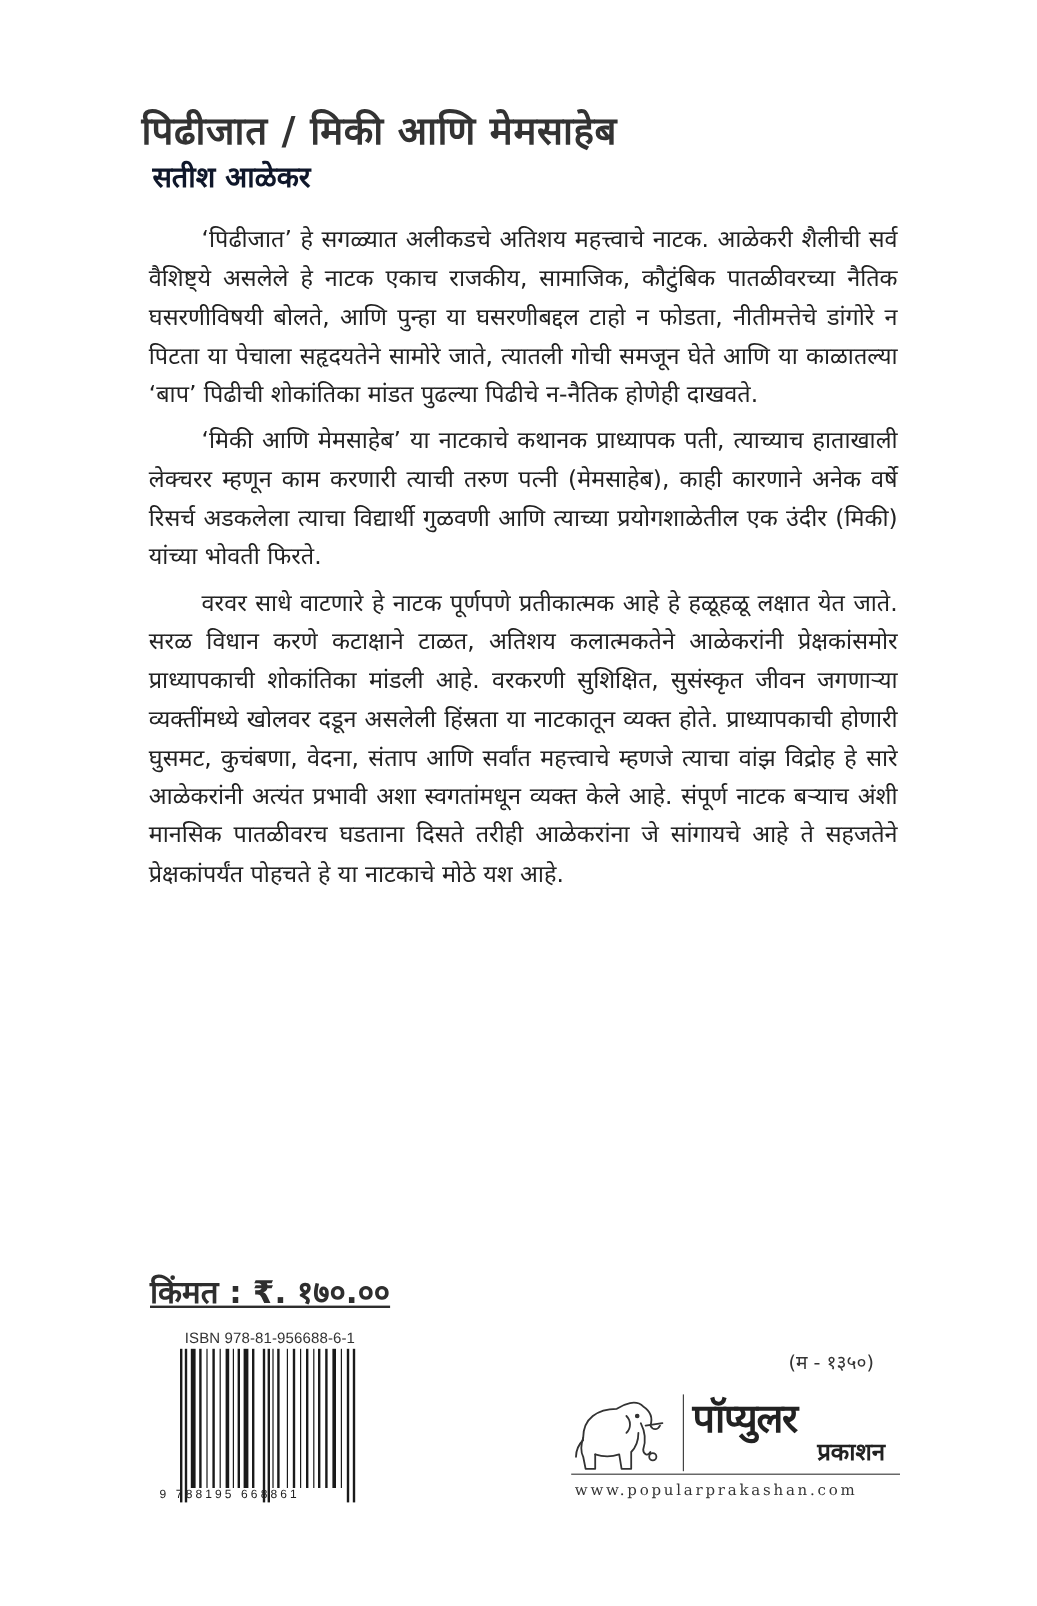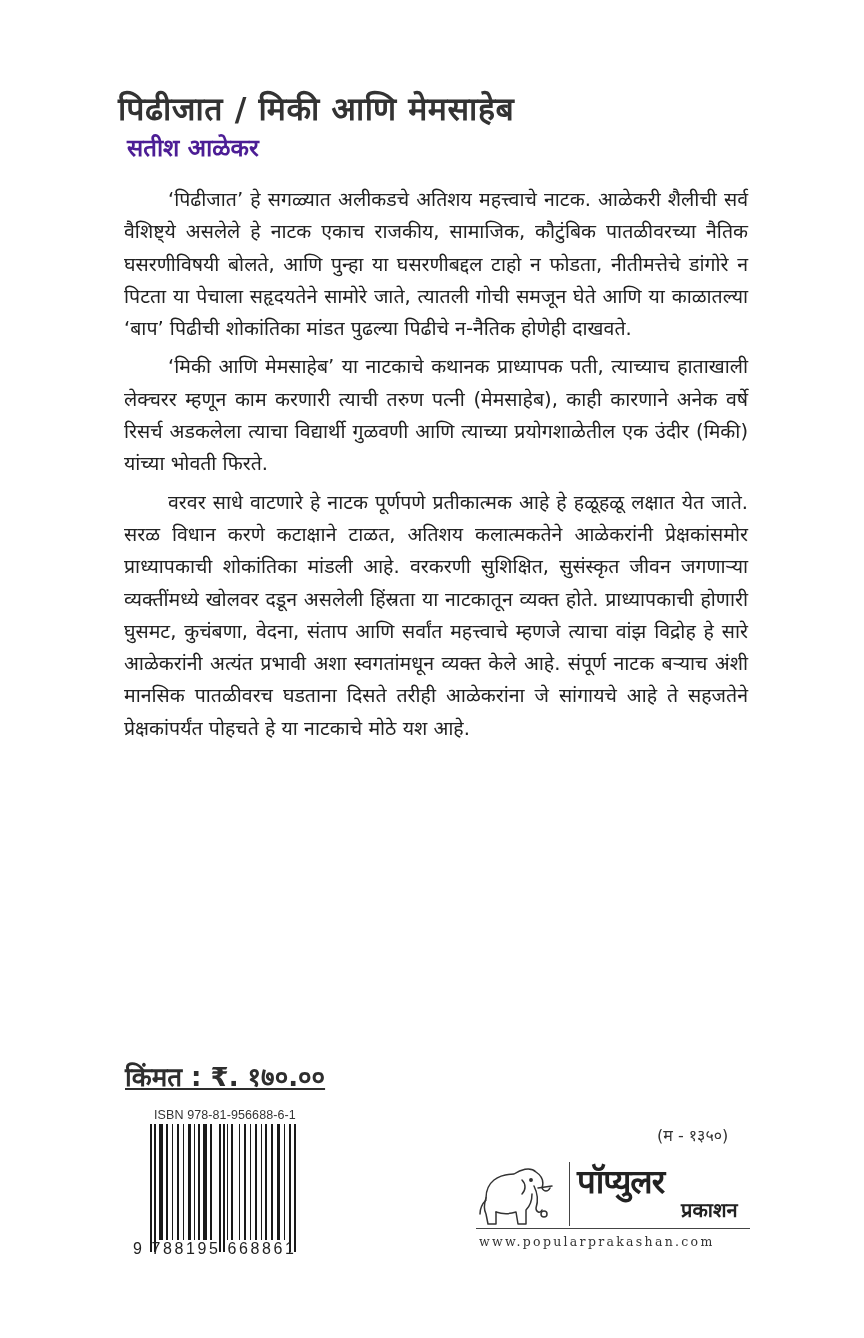--- a/index.html
+++ b/index.html
@@ -31,7 +31,7 @@
       top: 130px;
       font-size: 24px;
       font-weight: bold;
-      color: #4c1d95;
+      color: #0f172a;
       white-space: nowrap;
     }
     .blurb {

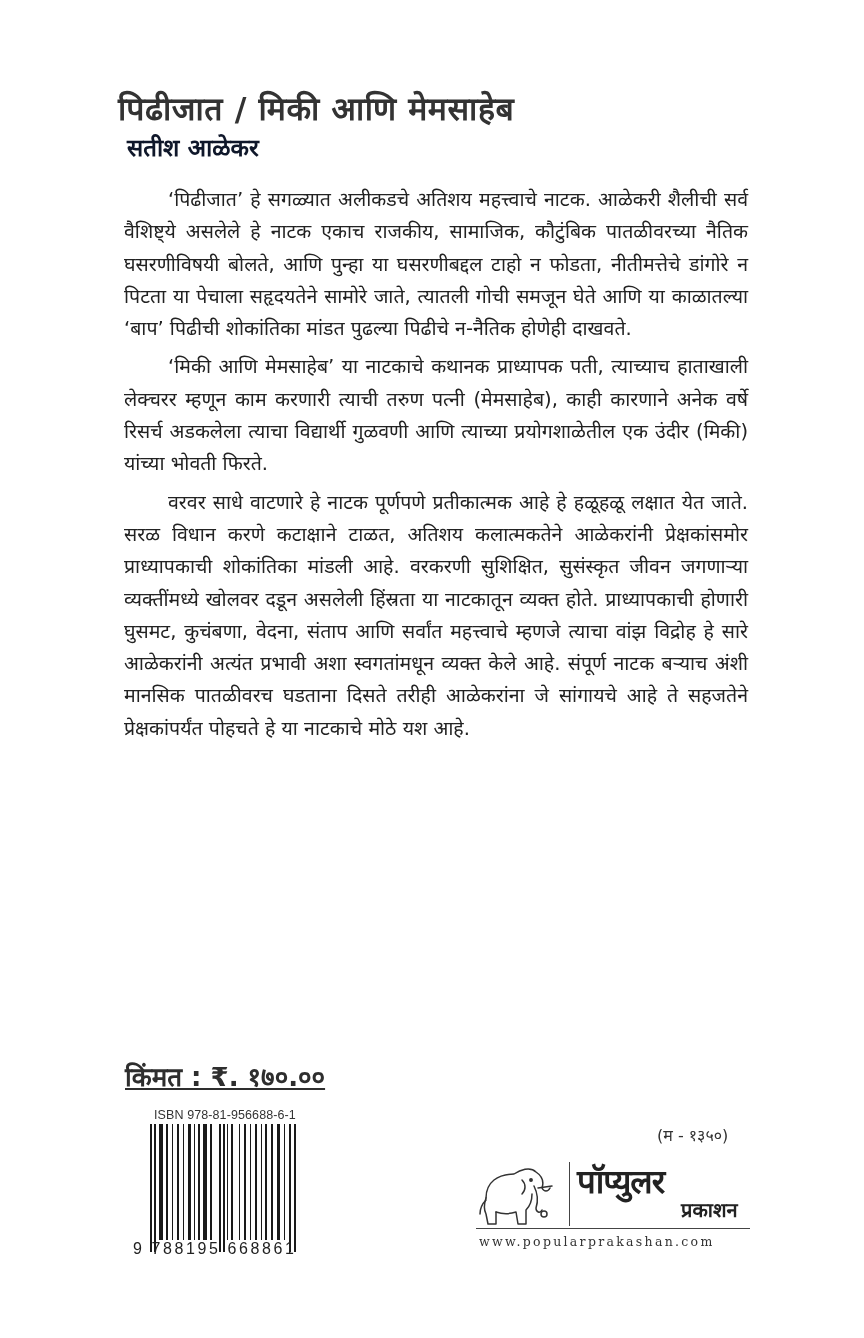--- a/index.html
+++ b/index.html
@@ -95,7 +95,7 @@
       top: 1240px;
       left: 133px;
       font-family: "Liberation Sans", sans-serif;
-      font-size: 16px;
+      font-size: 10px;
       letter-spacing: 2.6px;
       color: #222;
       white-space: nowrap;

